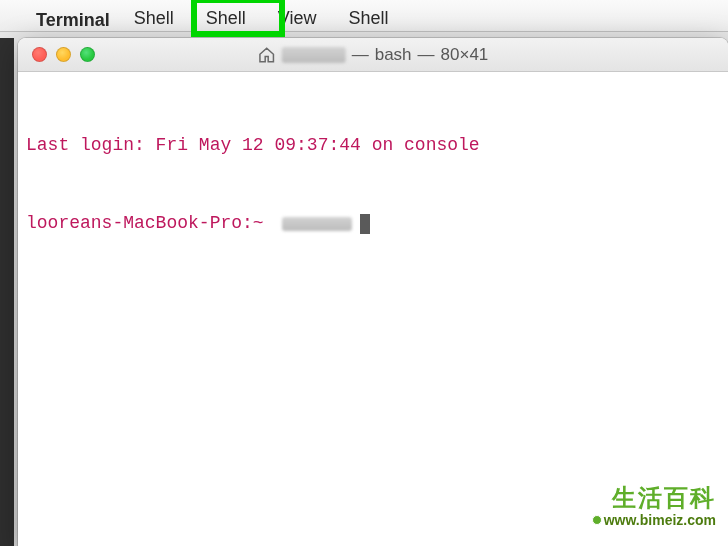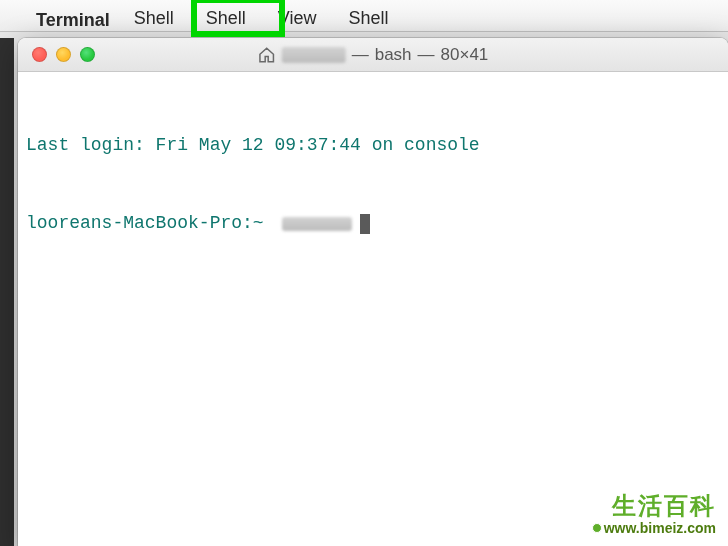--- a/index.html
+++ b/index.html
@@ -106,7 +106,7 @@
       font-family: Menlo, Monaco, "Courier New", monospace;
       font-size: 18px;
       line-height: 1.45;
-      color: #0f766e;
+      color: #be185d;
       padding: 8px 8px;
       background: #ffffff;
       height: calc(100% - 34px);

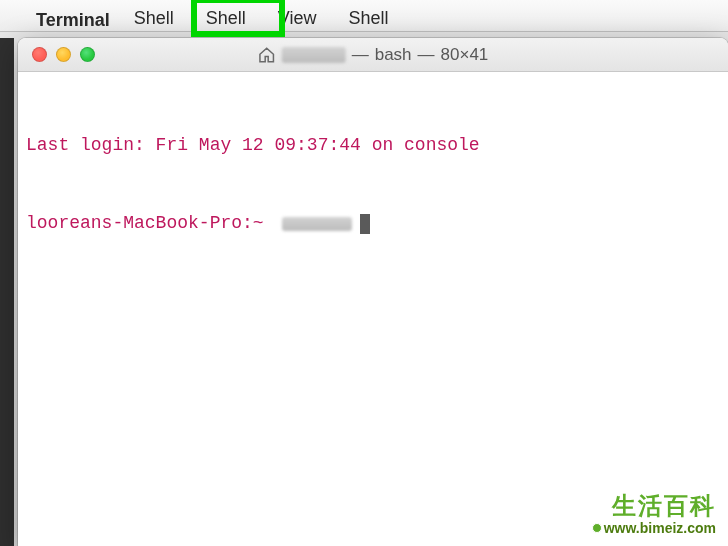--- a/index.html
+++ b/index.html
@@ -135,7 +135,7 @@
     .watermark {
       position: absolute;
       right: 12px;
-      bottom: 10px;
+      bottom: 18px;
       text-align: right;
       z-index: 200;
     }

